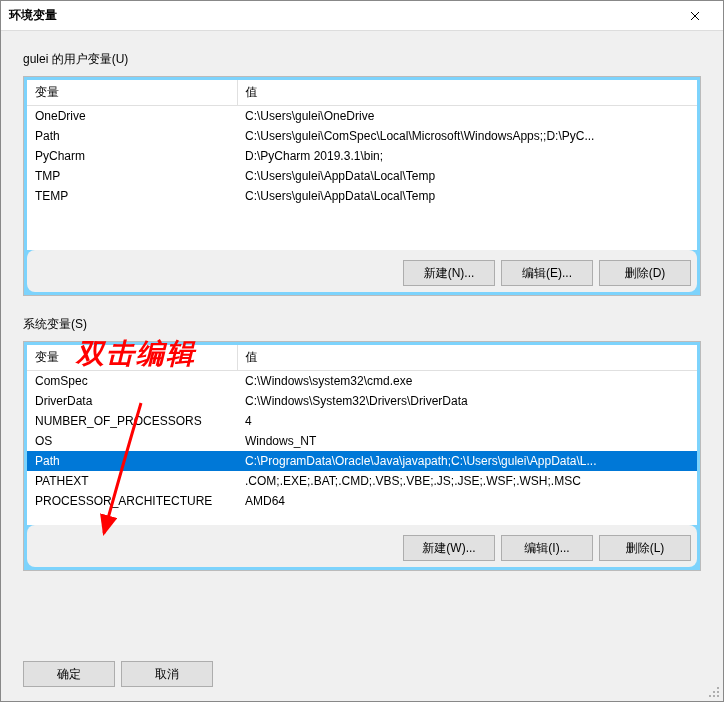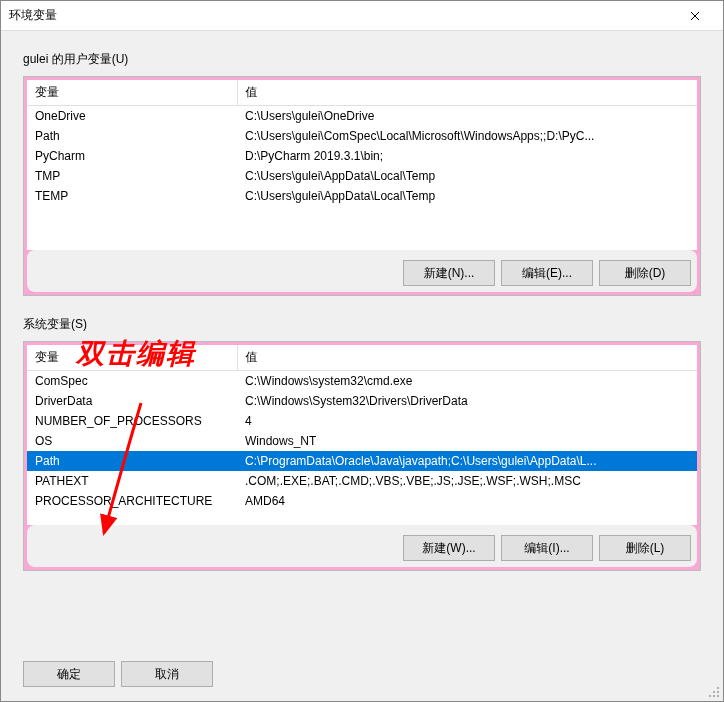--- a/index.html
+++ b/index.html
@@ -31,6 +31,7 @@
     .titlebar-text {
       flex: 1;
       font-size: 12px;
+      font-weight: bold;
     }
     .close-btn {
       width: 40px;

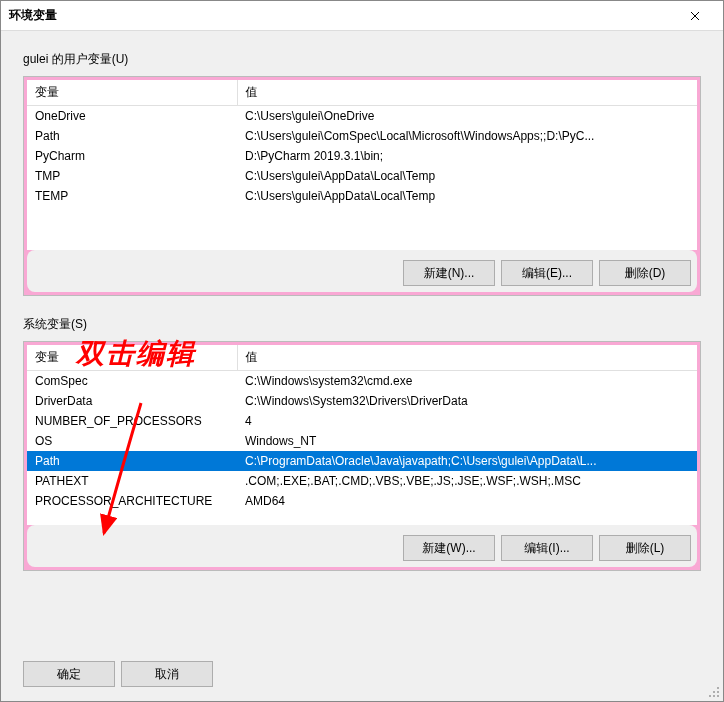--- a/index.html
+++ b/index.html
@@ -56,7 +56,7 @@
     }
     .groupbox {
       border: 1px solid #bbb;
-      background: #f9a8d4;
+      background: #7dd3fc;
       padding: 3px;
       margin-bottom: 8px;
     }

